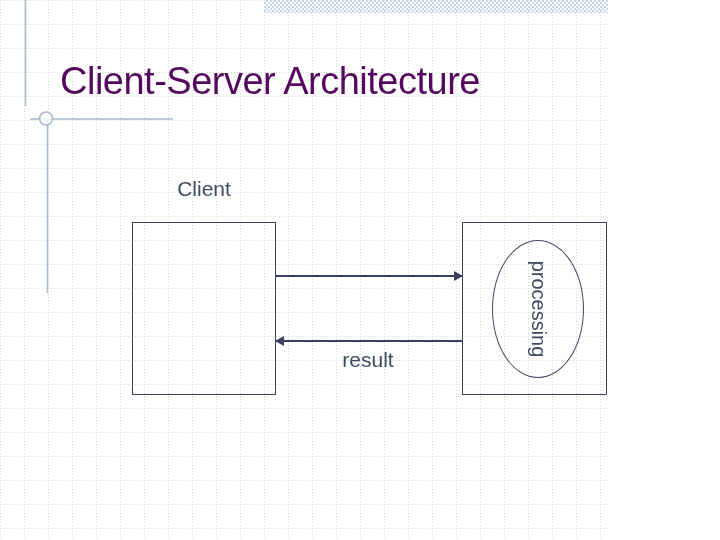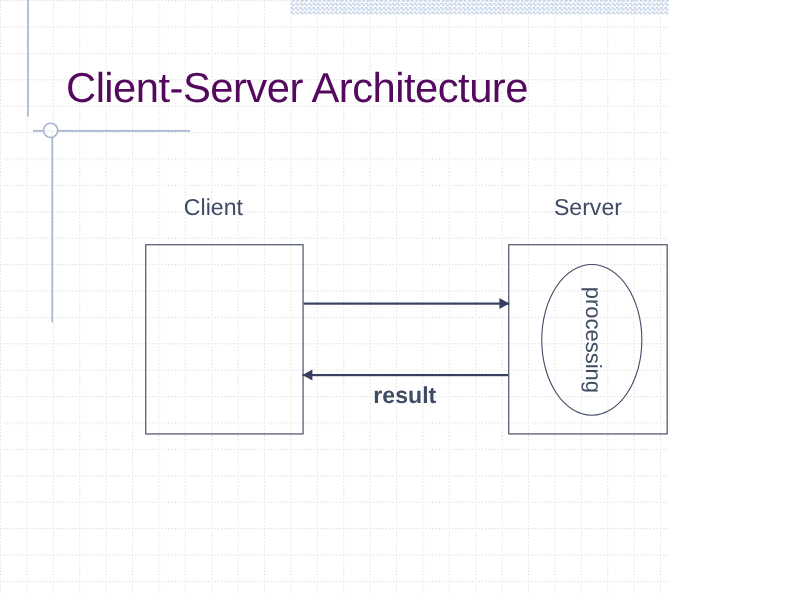--- a/index.html
+++ b/index.html
@@ -68,7 +68,7 @@
     color: var(--c-text, #3f4a63);
     text-align: center;
   }
-  .client-label { left: 122px; width: 144px; }
+  .client-label { left: 132px; width: 144px; }
   .server-label { left: 462px; width: 145px; }
   .node-box {
     position: absolute;

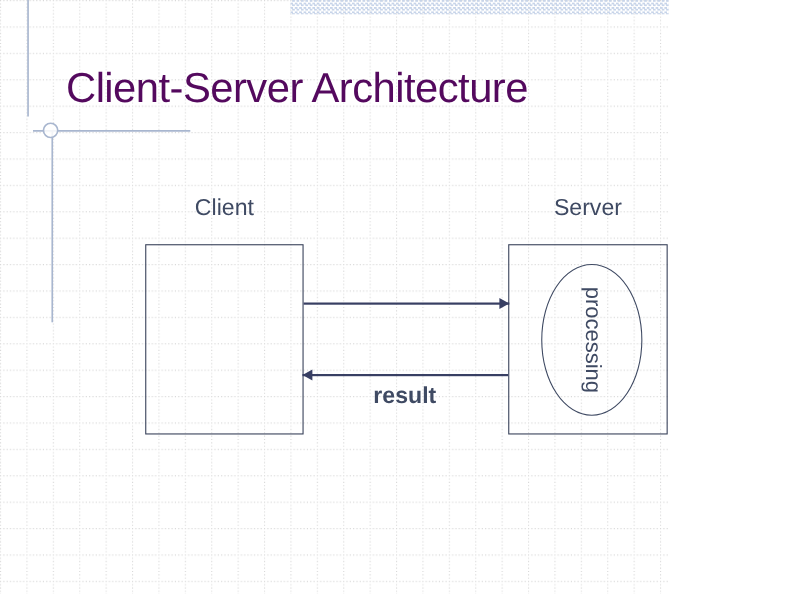--- a/index.html
+++ b/index.html
@@ -169,7 +169,6 @@
   <h1 class="slide-title">Client-Server Architecture</h1>
 
   <div class="node-label client-label">Client</div>
-  <div class="node-label server-label">Server</div>
 
   <div class="node-box client-box"></div>
   <div class="node-box server-box"></div>

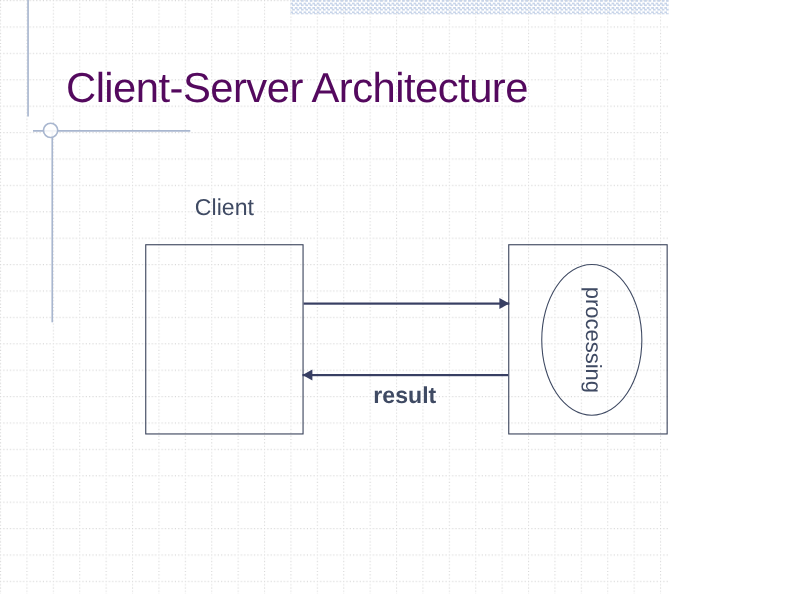--- a/index.html
+++ b/index.html
@@ -140,7 +140,7 @@
     width: 80px;
   }
   .data-flow-label { left: 326px; top: 245px; }
-  .result-flow-label { left: 328px; top: 348px; font-weight: bold; }
+  .result-flow-label { left: 328px; top: 348px; }
 </style>
 </head>
 <body>

